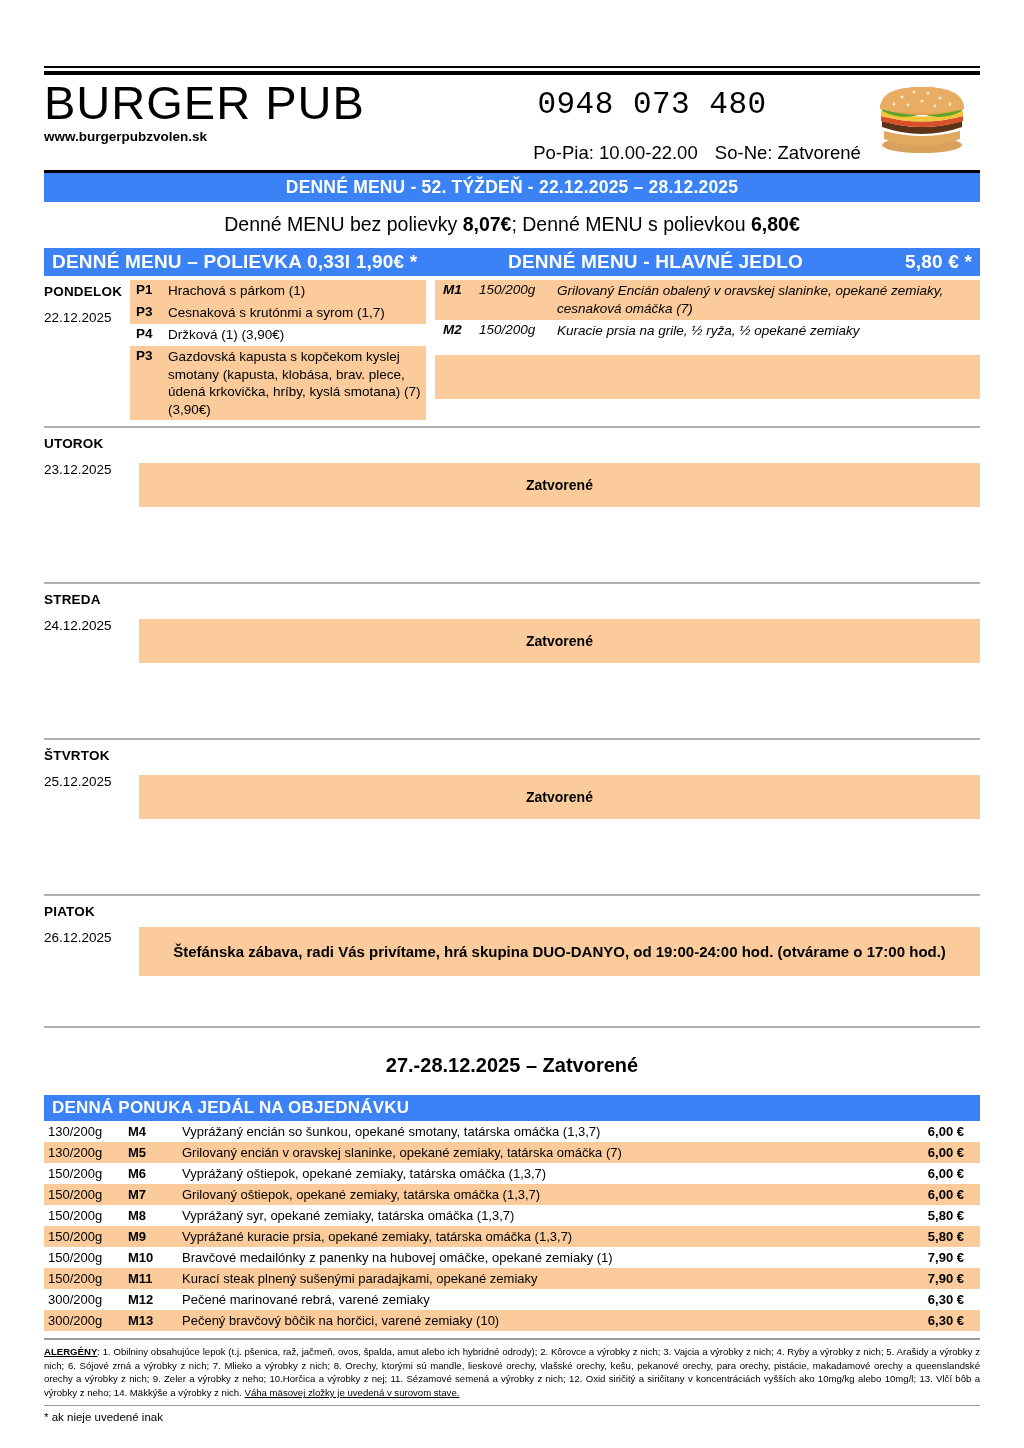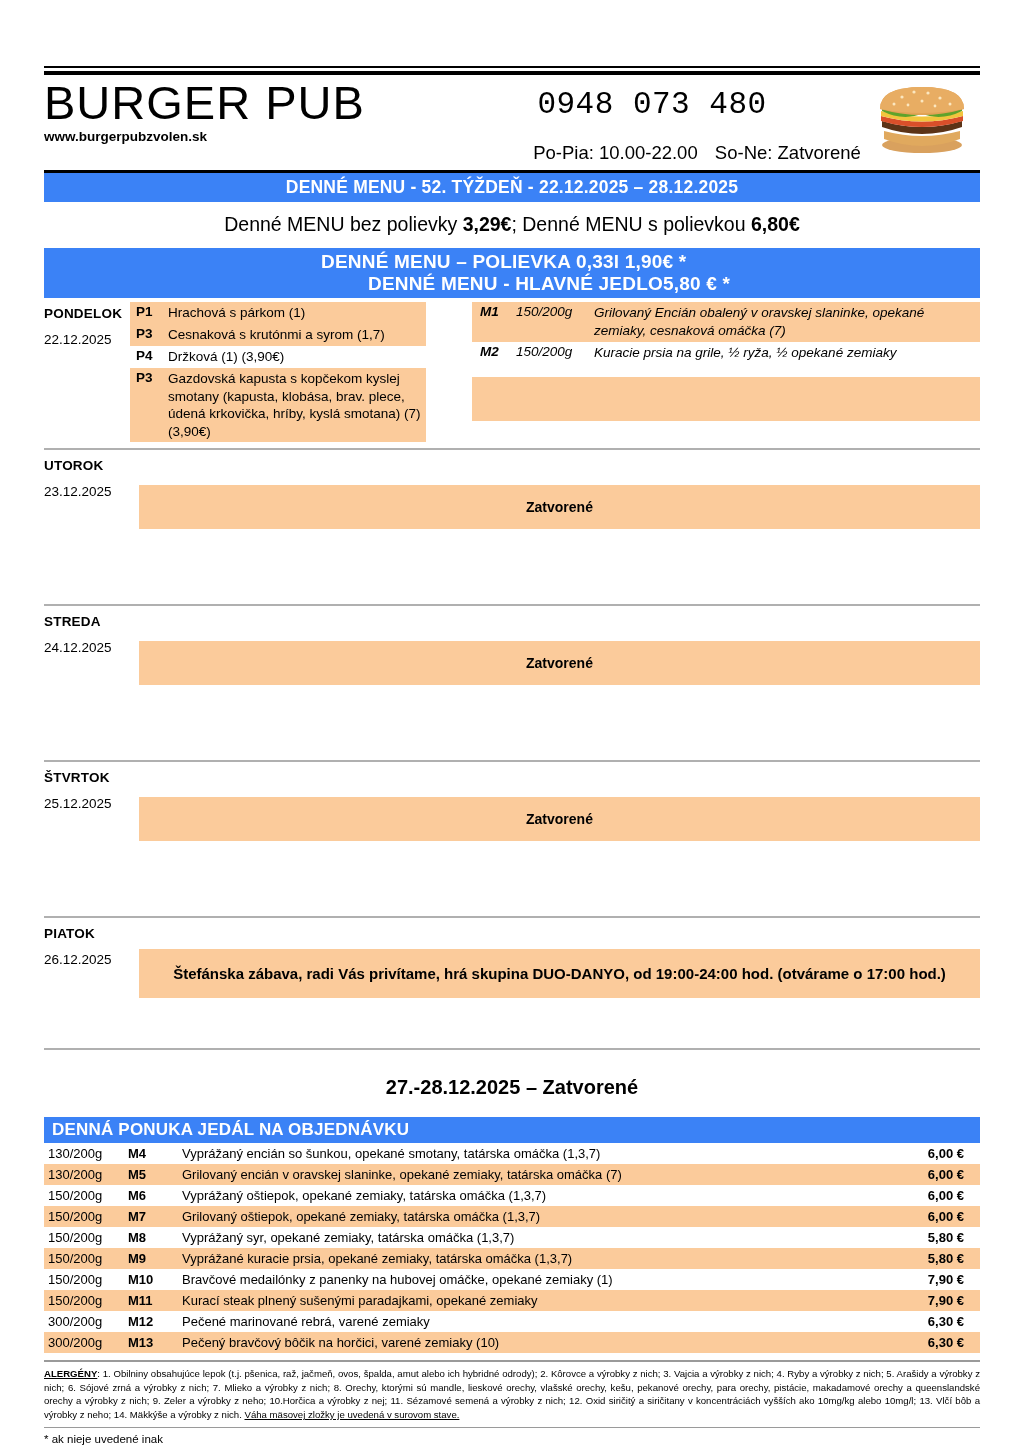--- a/index.html
+++ b/index.html
@@ -147,7 +147,7 @@
   <div class="bar bar-center">DENNÉ MENU  - 52. TÝŽDEŇ  -  22.12.2025 – 28.12.2025</div>
 
   <div class="price-line">
-    <span>Denné MENU bez polievky </span><b>3,29€</b><span>; Denné MENU s polievkou </span><b>6,80€</b>
+    <span>Denné MENU bez polievky </span><b>8,07€</b><span>; Denné MENU s polievkou </span><b>6,80€</b>
   </div>
 
   <div class="bar bar-cols">

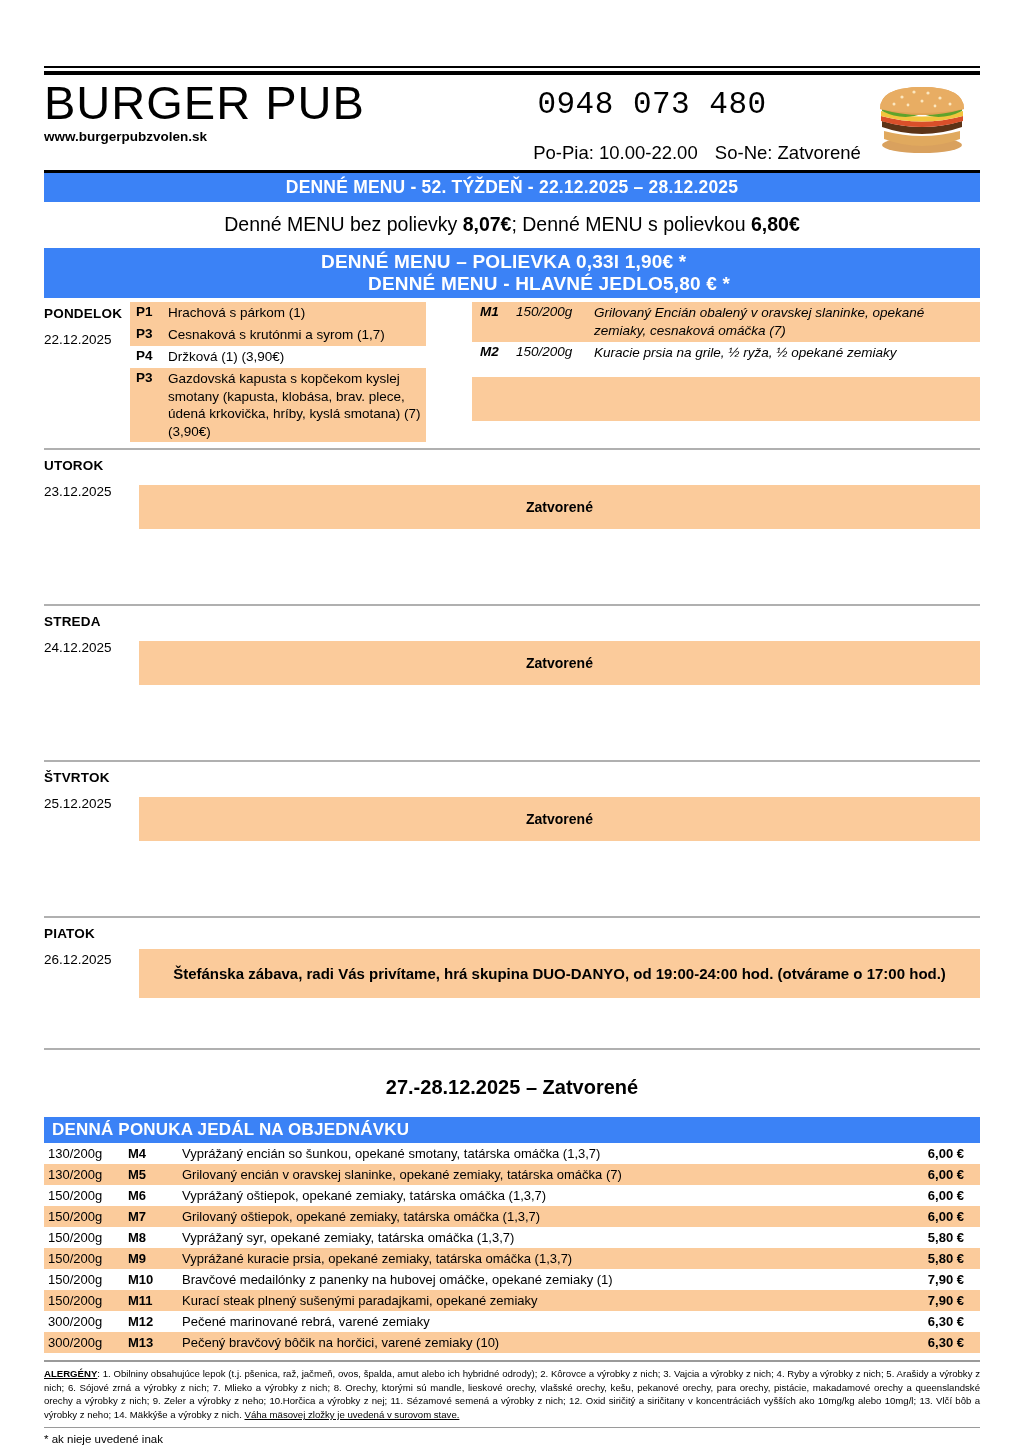--- a/index.html
+++ b/index.html
@@ -44,7 +44,7 @@
     padding: 4px 8px; letter-spacing: .2px;
   }
   .bar-center { text-align: center; }
-  .bar-cols { display: flex; align-items: center; padding: 3px 8px; flex-direction: column; }
+  .bar-cols { display: flex; align-items: center; padding: 3px 8px; }
   .bar-cols .c1 { width: 382px; font-size: 19px; }
   .bar-cols .c2 { flex: 1; display: flex; justify-content: space-between; font-size: 19px; padding-left: 74px; }
 

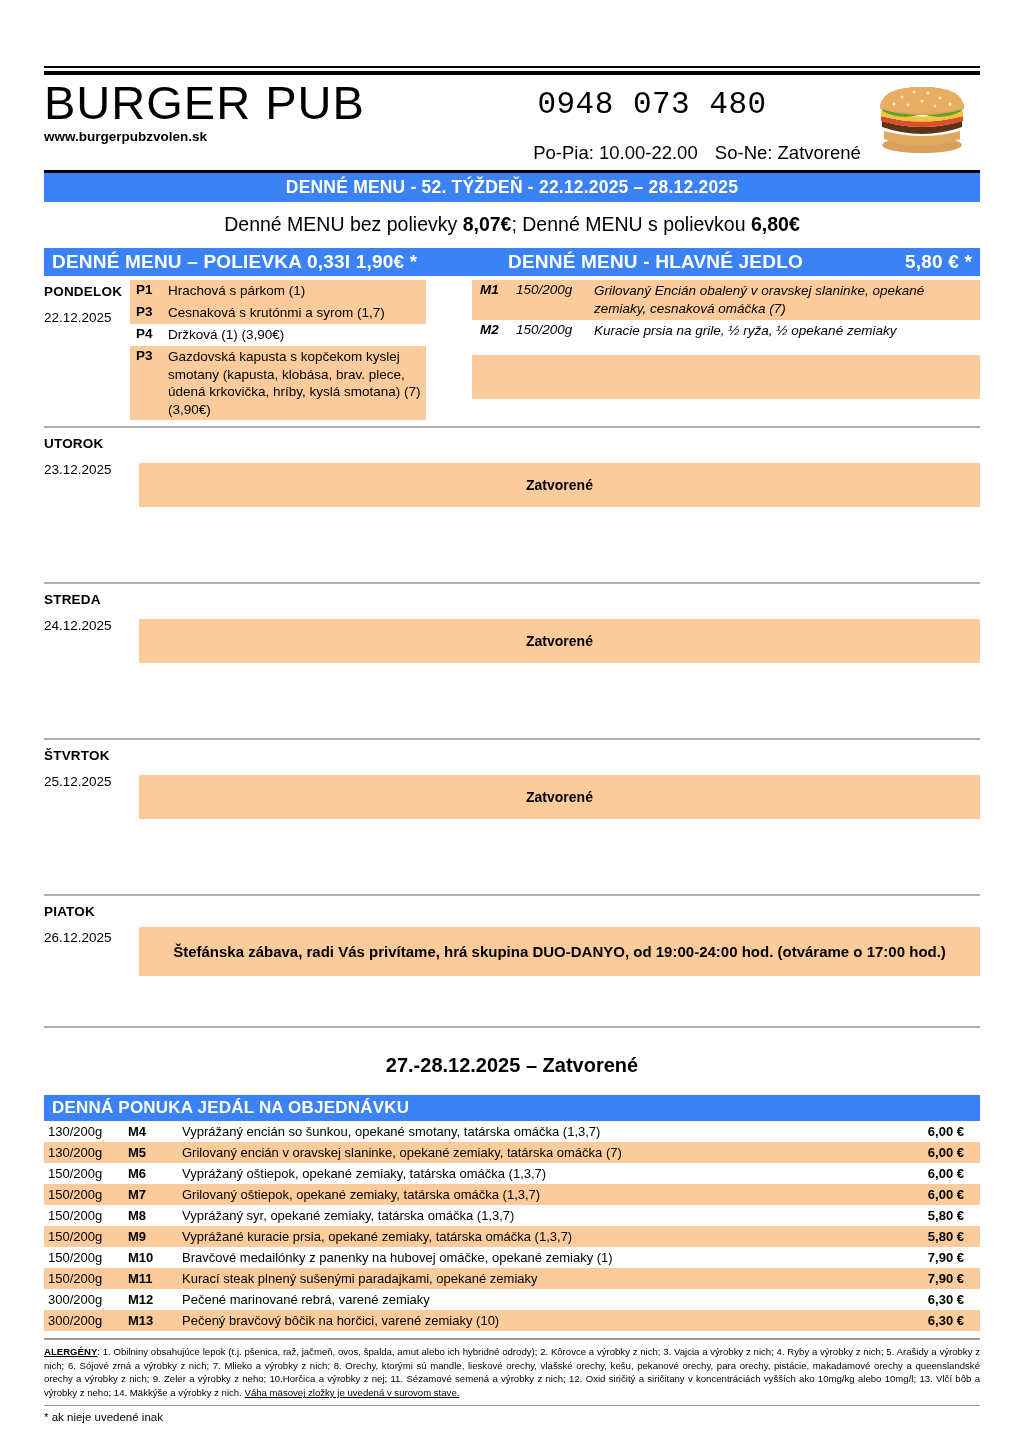--- a/index.html
+++ b/index.html
@@ -57,7 +57,7 @@
   .dayname { font-size: 13.5px; font-weight: bold; letter-spacing: .2px; }
   .daydate { font-size: 13.5px; margin-top: 11px; }
 
-  .menucol { flex: 1; display: flex; gap: 37px; }
+  .menucol { flex: 1; display: flex; }
   .soupcol { width: 296px; flex: none; }
   .maincol { flex: 1; margin-left: 9px; font-style: italic; }
 

